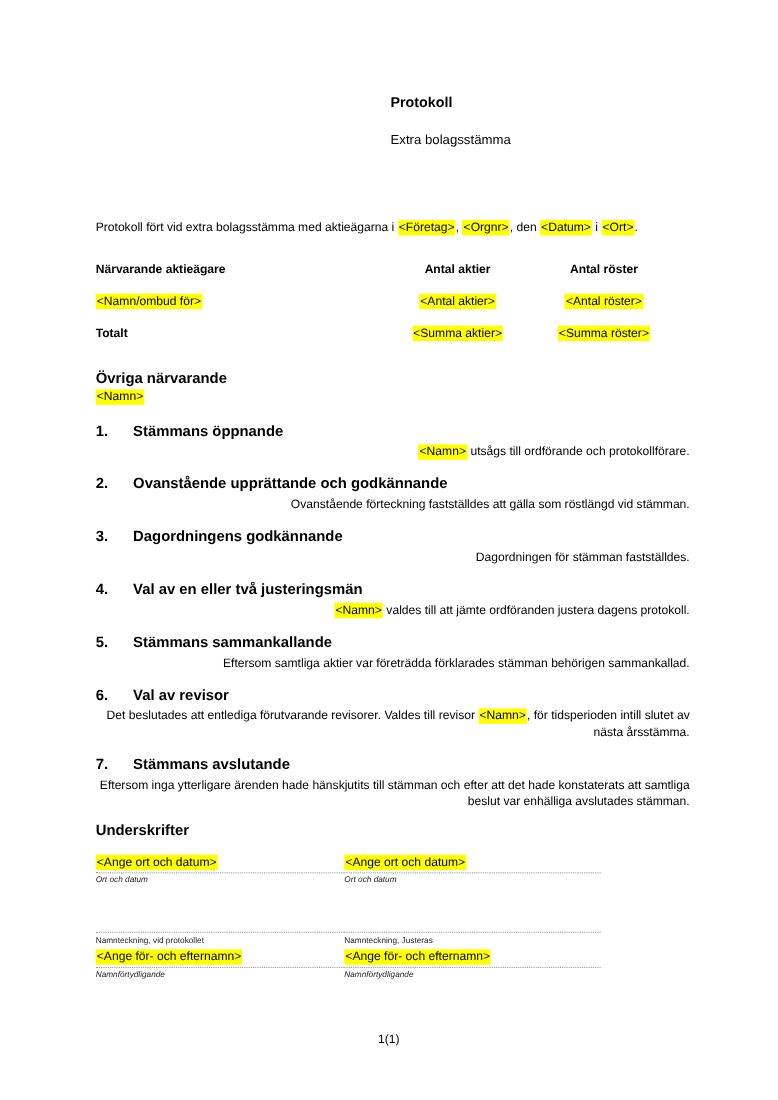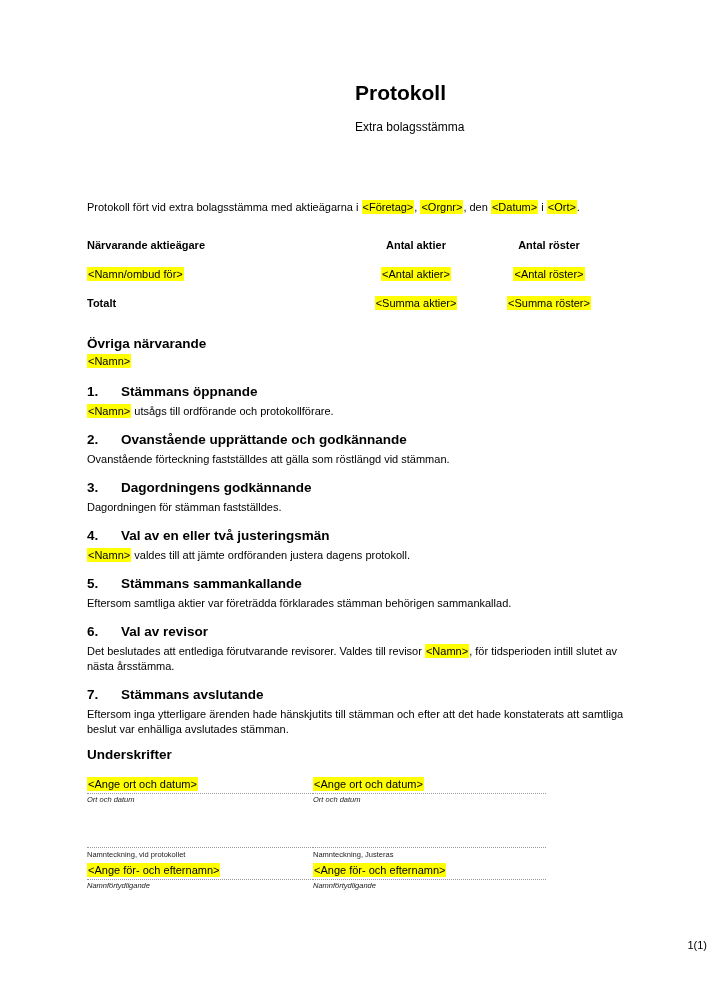--- a/index.html
+++ b/index.html
@@ -12,7 +12,7 @@
   .hl { background:#ffff00; padding:1px 1px; }
 
   .title-block { position:absolute; left:355px; top:83px; }
-  .doc-title { font-size:21px; font-weight:bold; line-height:19px; }
+  .doc-title { font-size:13px; font-weight:bold; line-height:19px; }
   .doc-subtitle { font-size:12px; line-height:15px; margin-top:18px; }
 
   .intro { position:absolute; left:87px; top:200px; margin:0; line-height:15px; white-space:nowrap; }

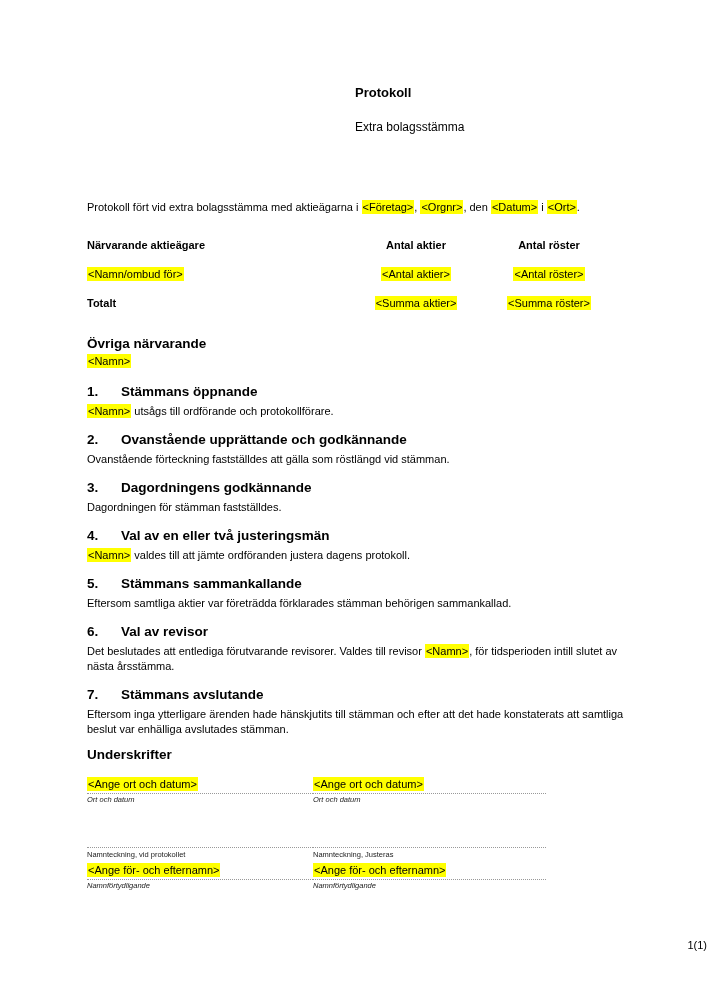--- a/index.html
+++ b/index.html
@@ -28,7 +28,7 @@
   .sections { position:absolute; left:87px; top:384px; width:540px; }
   .sec-head { display:flex; font-size:13.5px; font-weight:bold; line-height:16px; margin:0 0 4px 0; }
   .sec-num { flex:0 0 34px; }
-  .sec-body { margin:0 0 13px 0; line-height:15px; }
+  .sec-body { margin:0 0 13px 0; line-height:15px;text-align:right; }
 
   .signatures { position:absolute; left:87px; top:746px; width:533px; }
   .signatures .sec-heading-lg { margin-bottom:13px; }

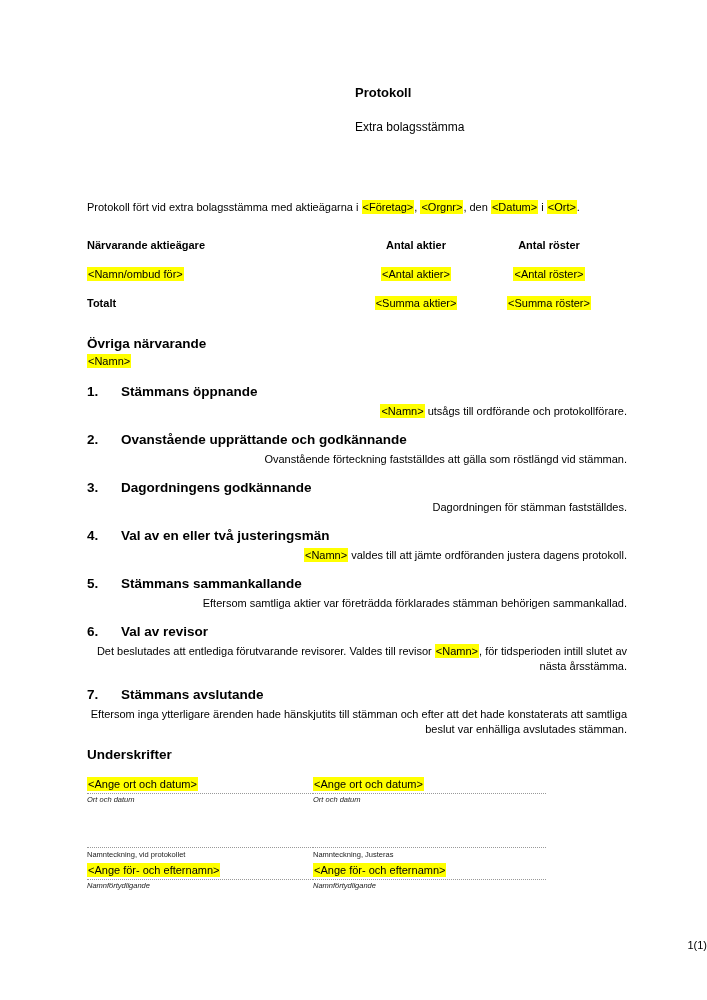--- a/index.html
+++ b/index.html
@@ -40,7 +40,7 @@
   .sig-topcaption { font-size:7.5px; line-height:9px; margin-top:2px; color:#222; }
   .sig-name-line { border-bottom:1px dotted #999; height:16px; margin-top:4px; line-height:15px; }
 
-  .footer { position:absolute; left:0; right:0; top:938px; text-align:right; line-height:14px; }
+  .footer { position:absolute; left:0; right:0; top:938px; text-align:center; line-height:14px; }
 </style>
 </head>
 <body>

